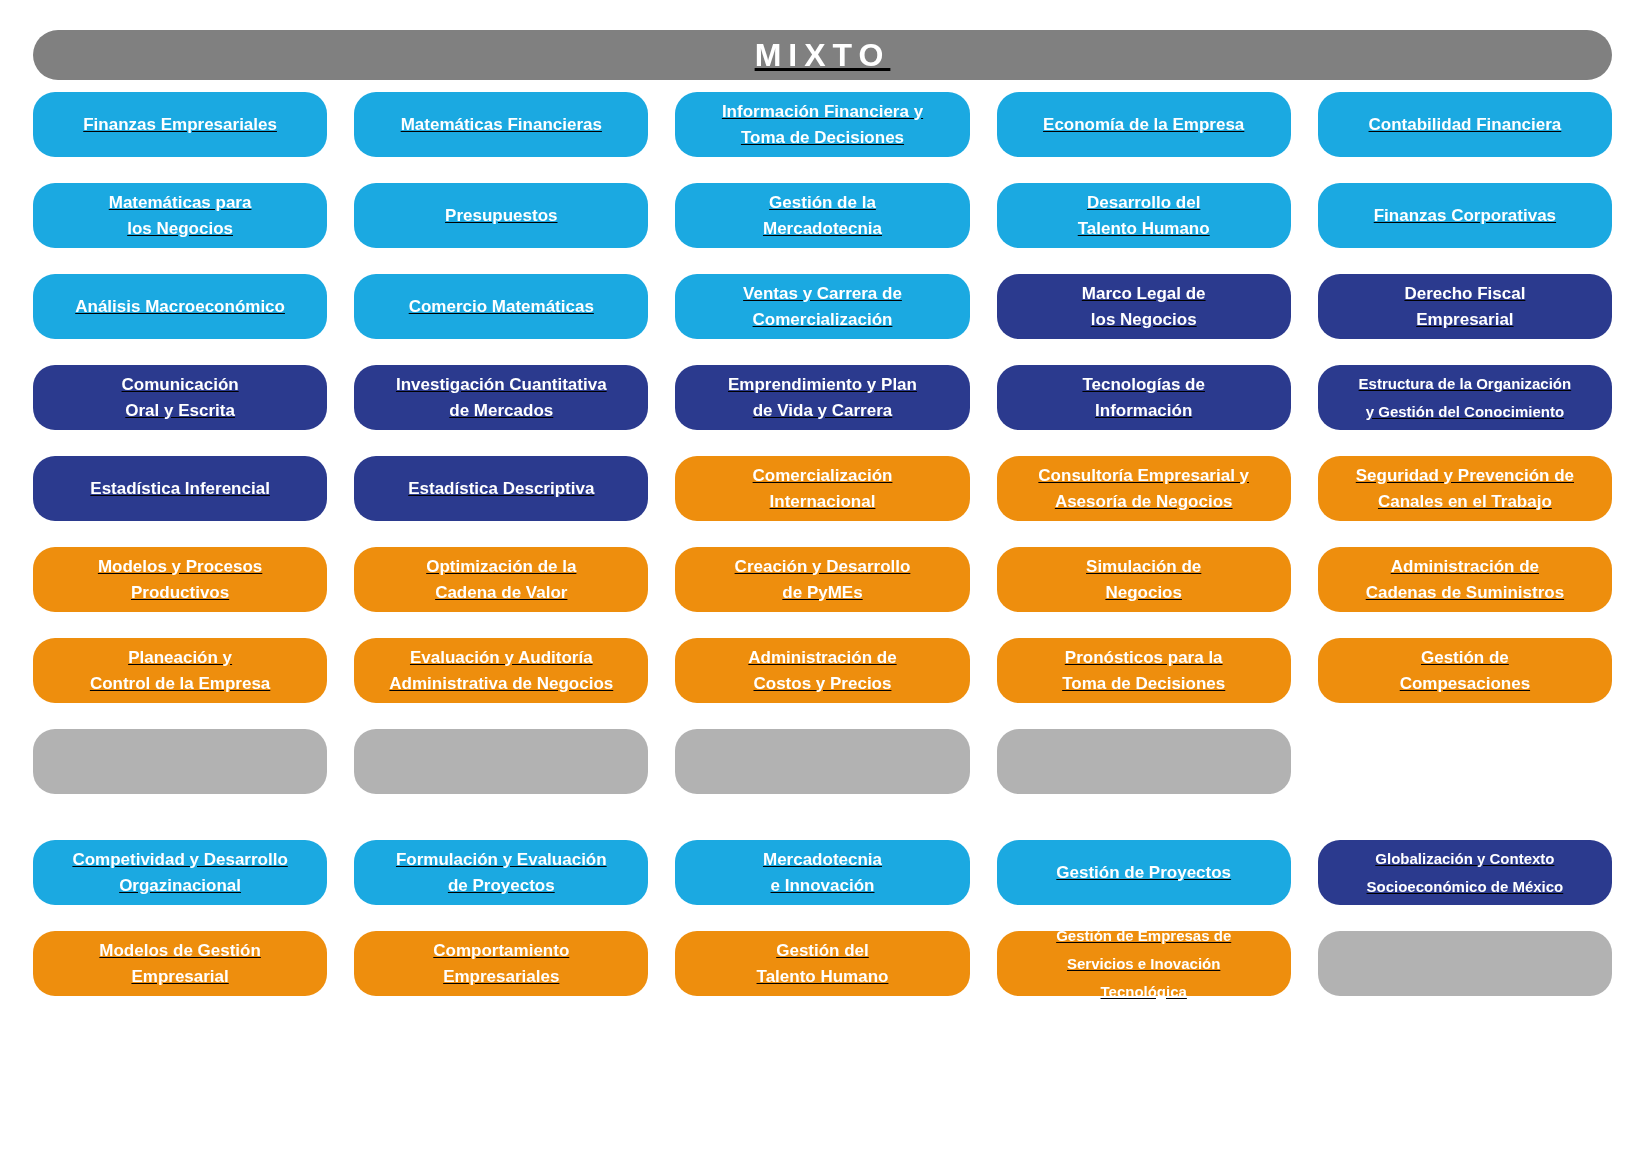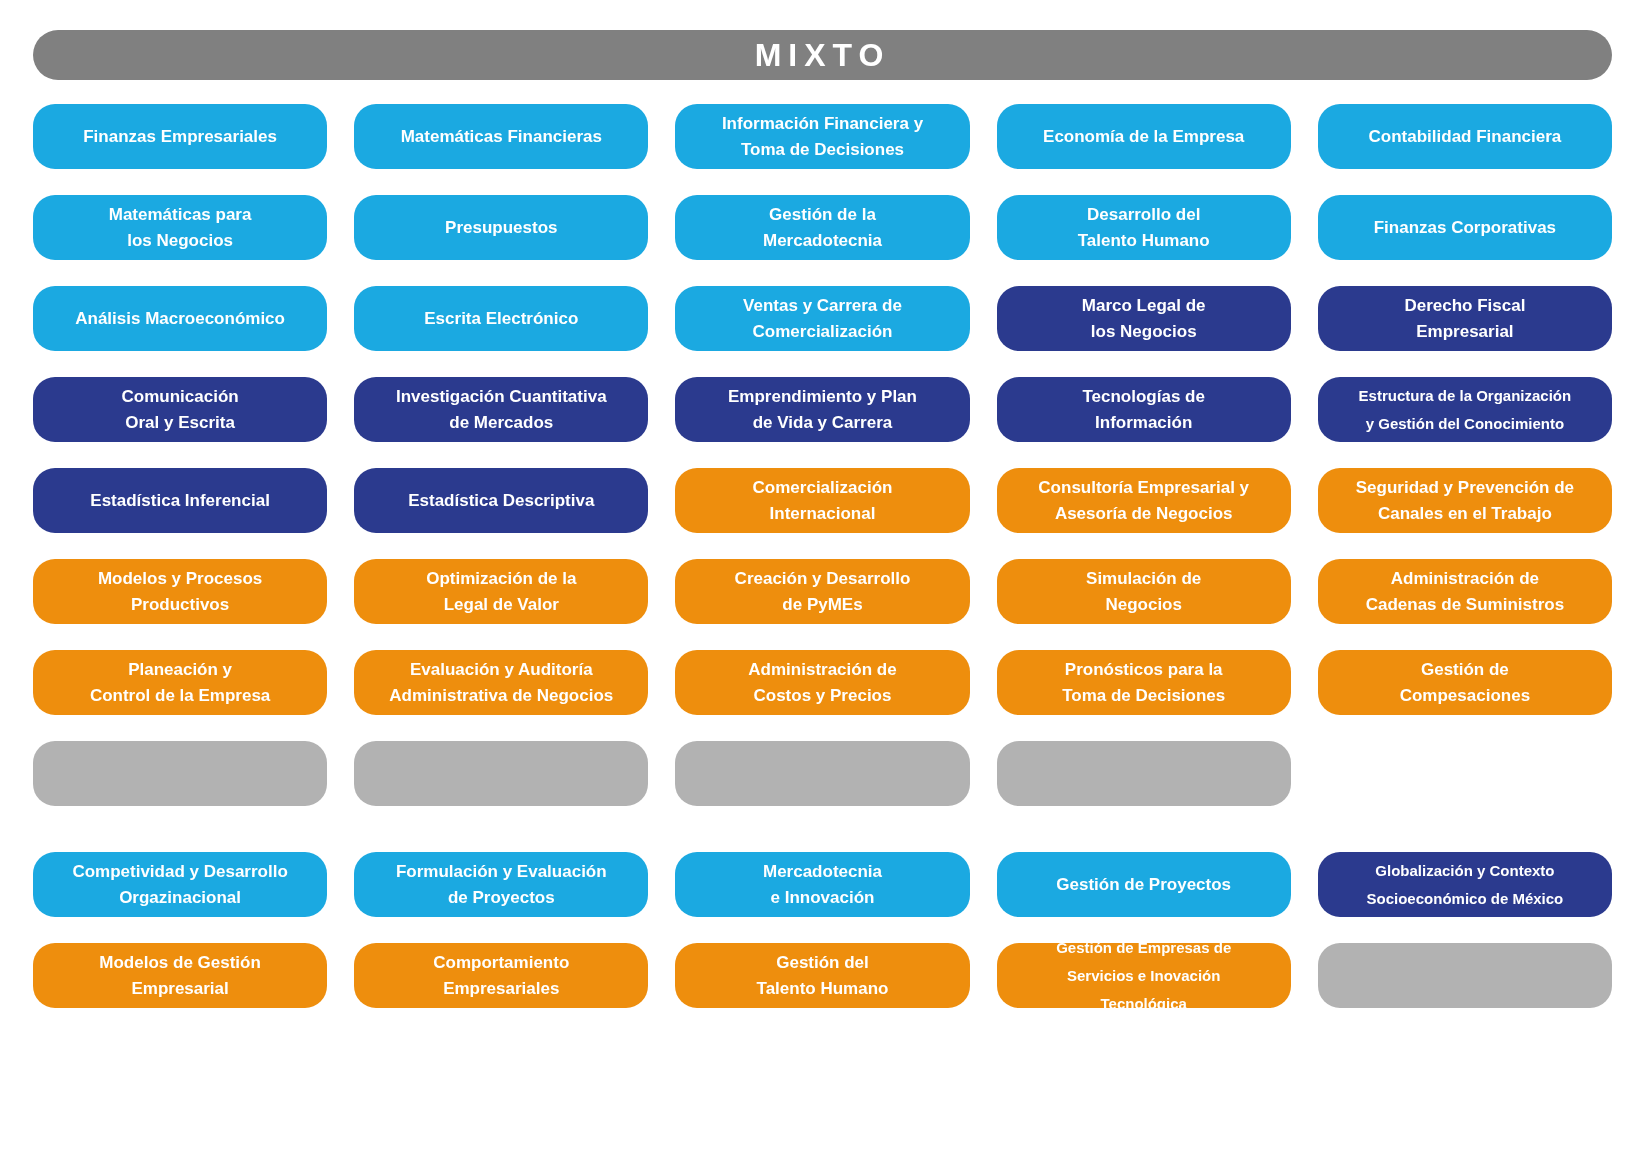--- a/index.html
+++ b/index.html
@@ -24,6 +24,7 @@
     background: #FFFFFF;
     overflow: hidden;
     padding: 30px 33px 0 33px;
+    text-decoration: underline;
   }
   .section { width: 100%; }
   .section-header {

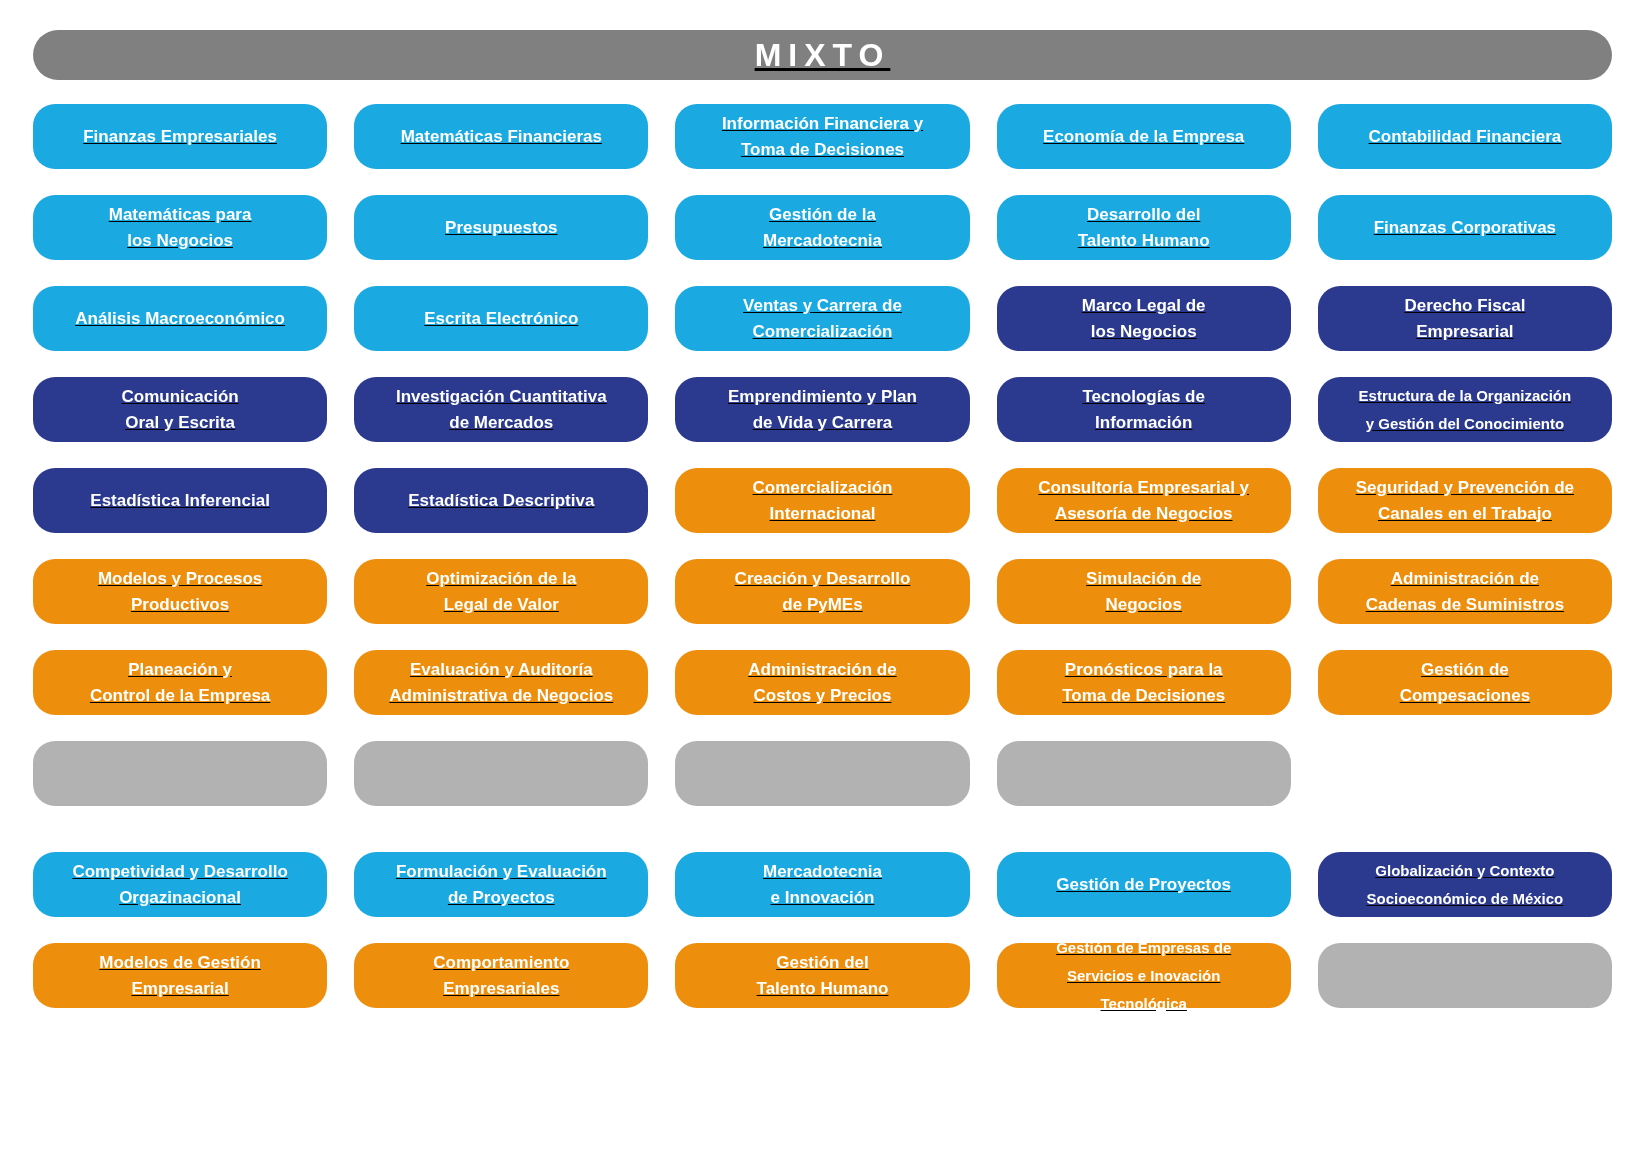--- a/index.html
+++ b/index.html
@@ -42,7 +42,7 @@
     letter-spacing: 7px;
   }
   .course-grid {
-    margin-top: 24px;
+    margin-top: 12px;
     display: grid;
     grid-template-columns: repeat(5, 1fr);
     column-gap: 27px;

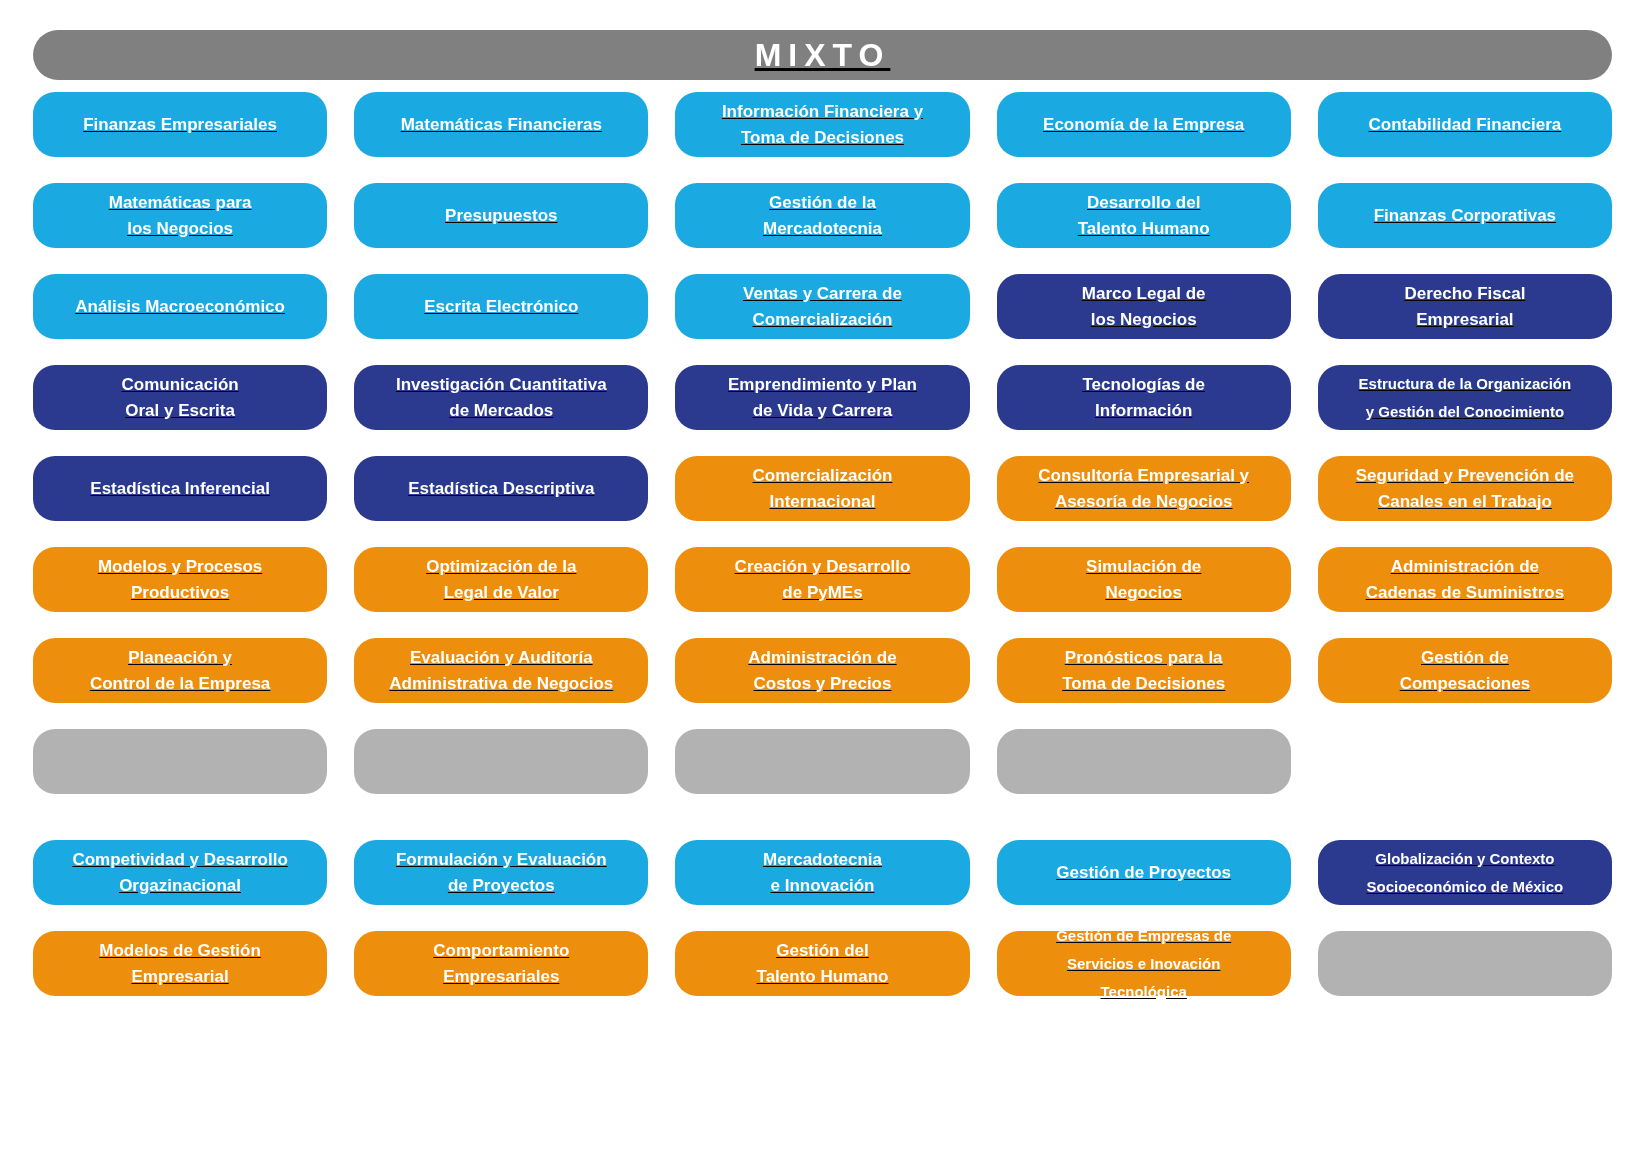--- a/index.html
+++ b/index.html
@@ -122,7 +122,7 @@
           <span>Análisis Macroeconómico</span>
         </div>
         <div class="cell lightblue">
-          <span>Escrita Electrónico</span>
+          <span>Comercio Matemáticas</span>
         </div>
         <div class="cell lightblue">
           <span>Ventas y Carrera de

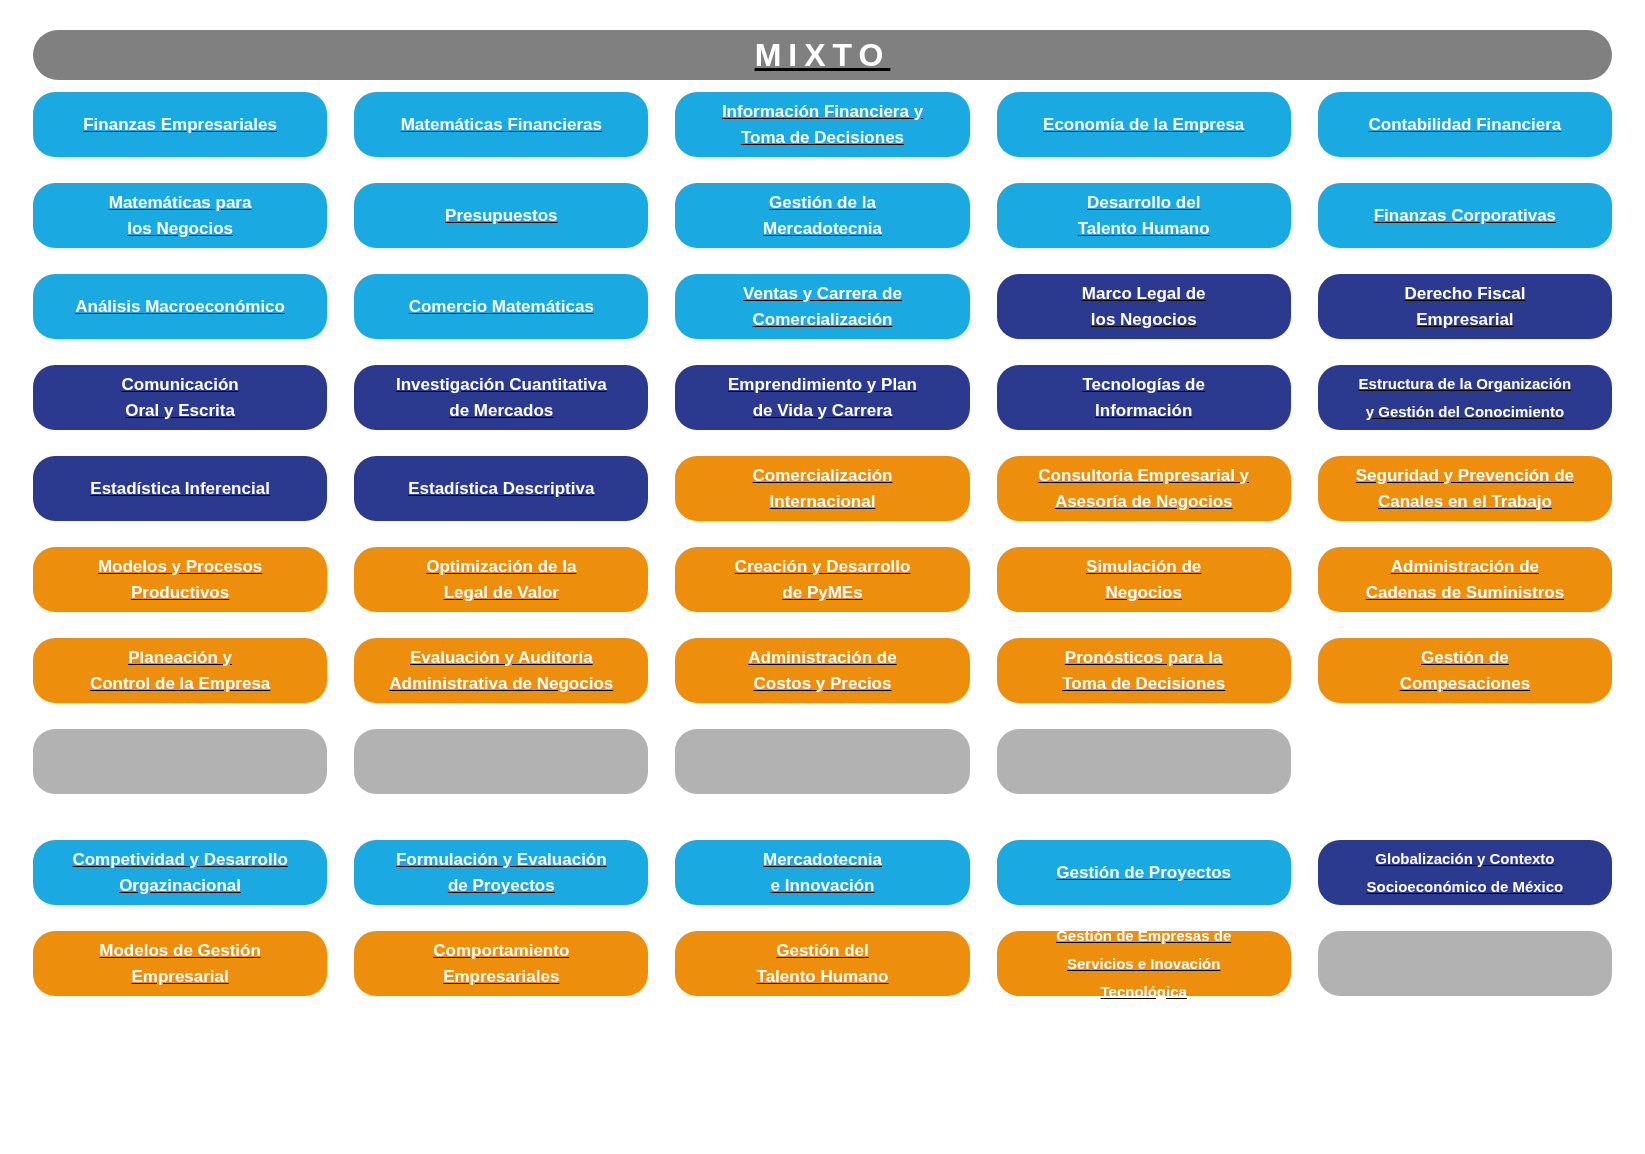--- a/index.html
+++ b/index.html
@@ -180,7 +180,7 @@
         </div>
         <div class="cell orange">
           <span>Optimización de la
-Legal de Valor</span>
+Cadena de Valor</span>
         </div>
         <div class="cell orange">
           <span>Creación y Desarrollo

